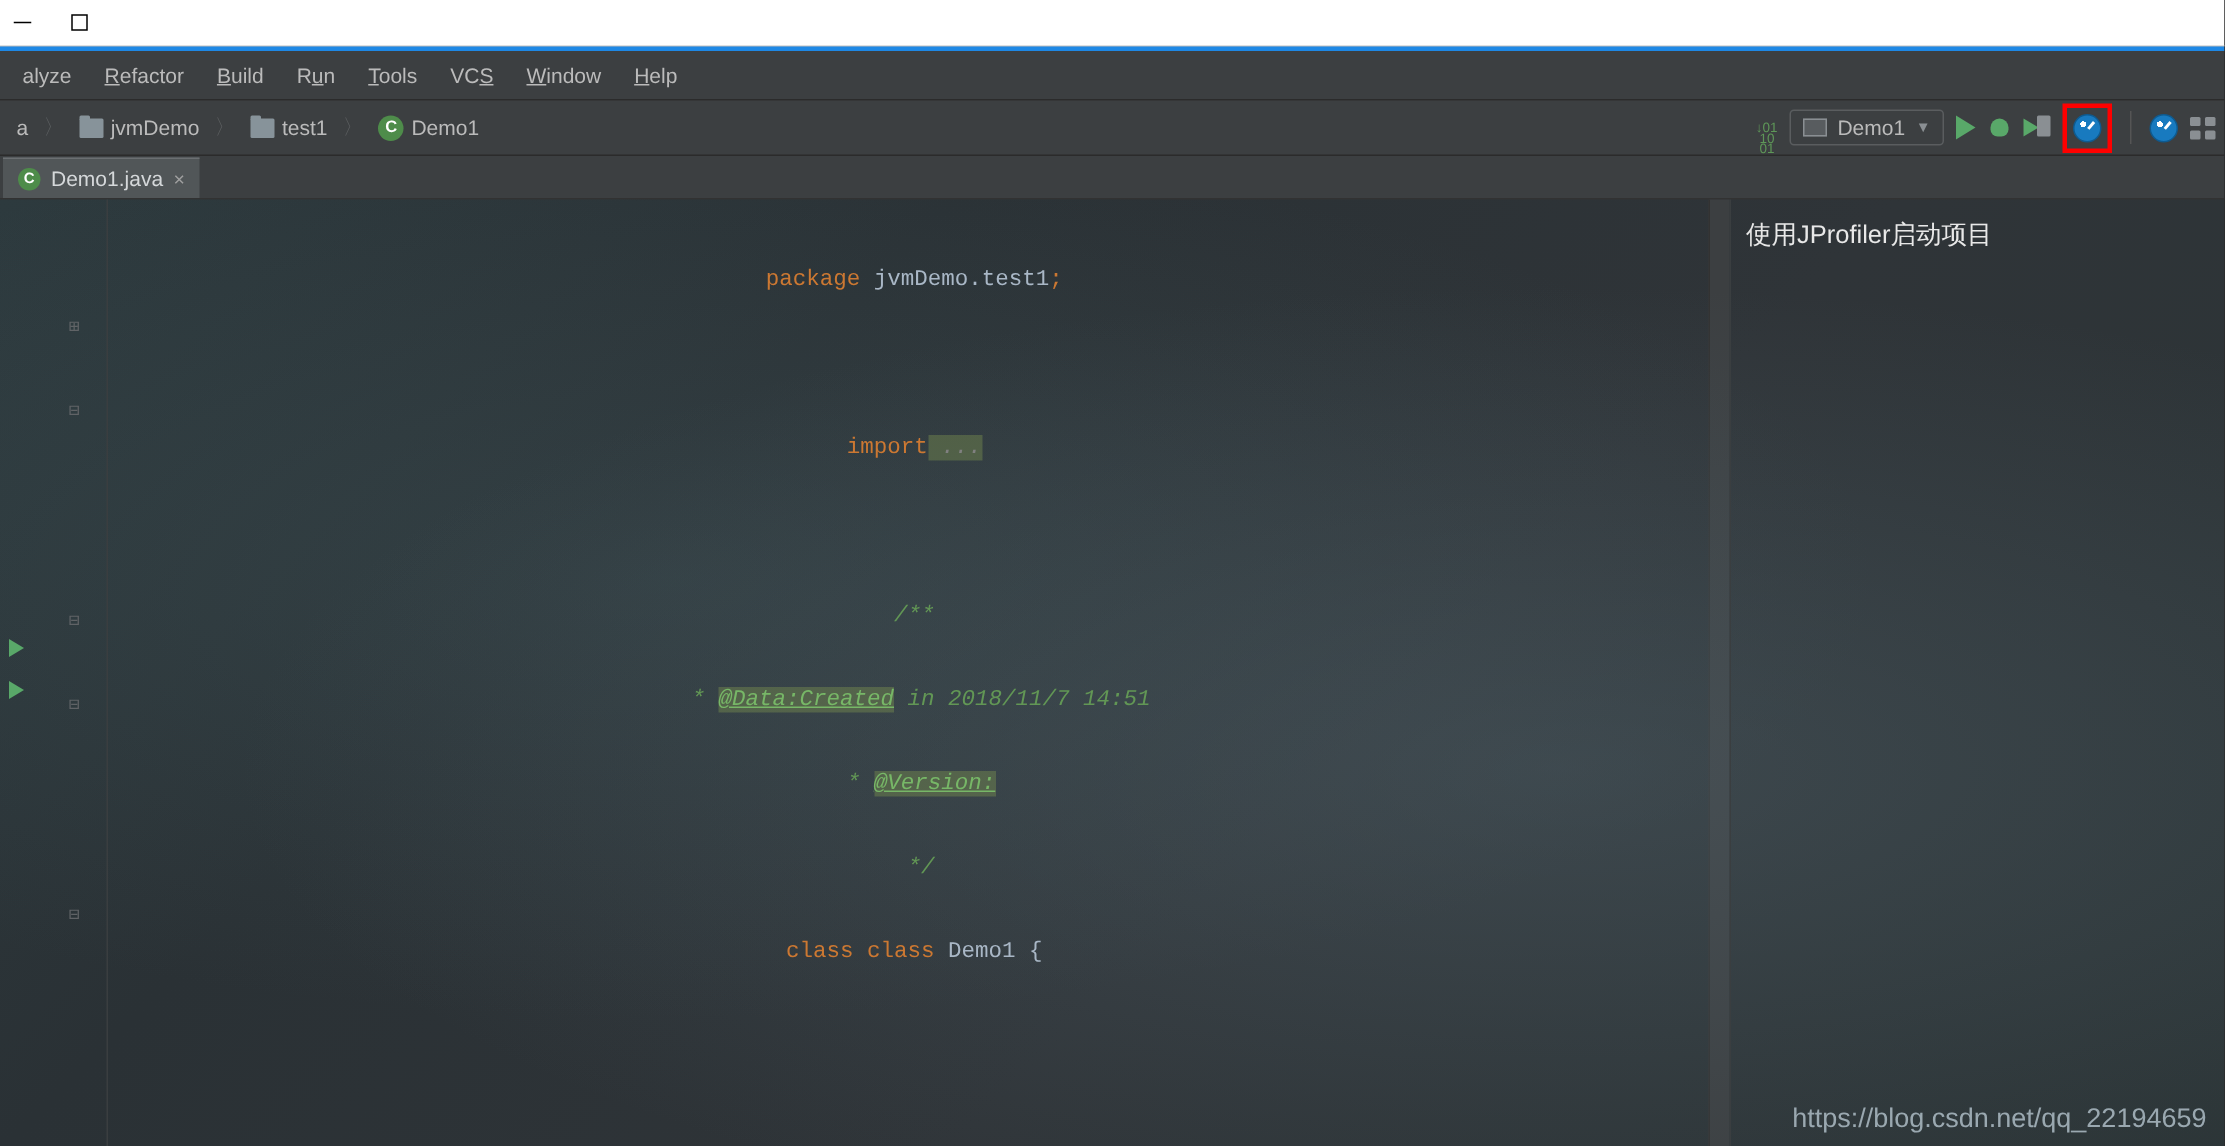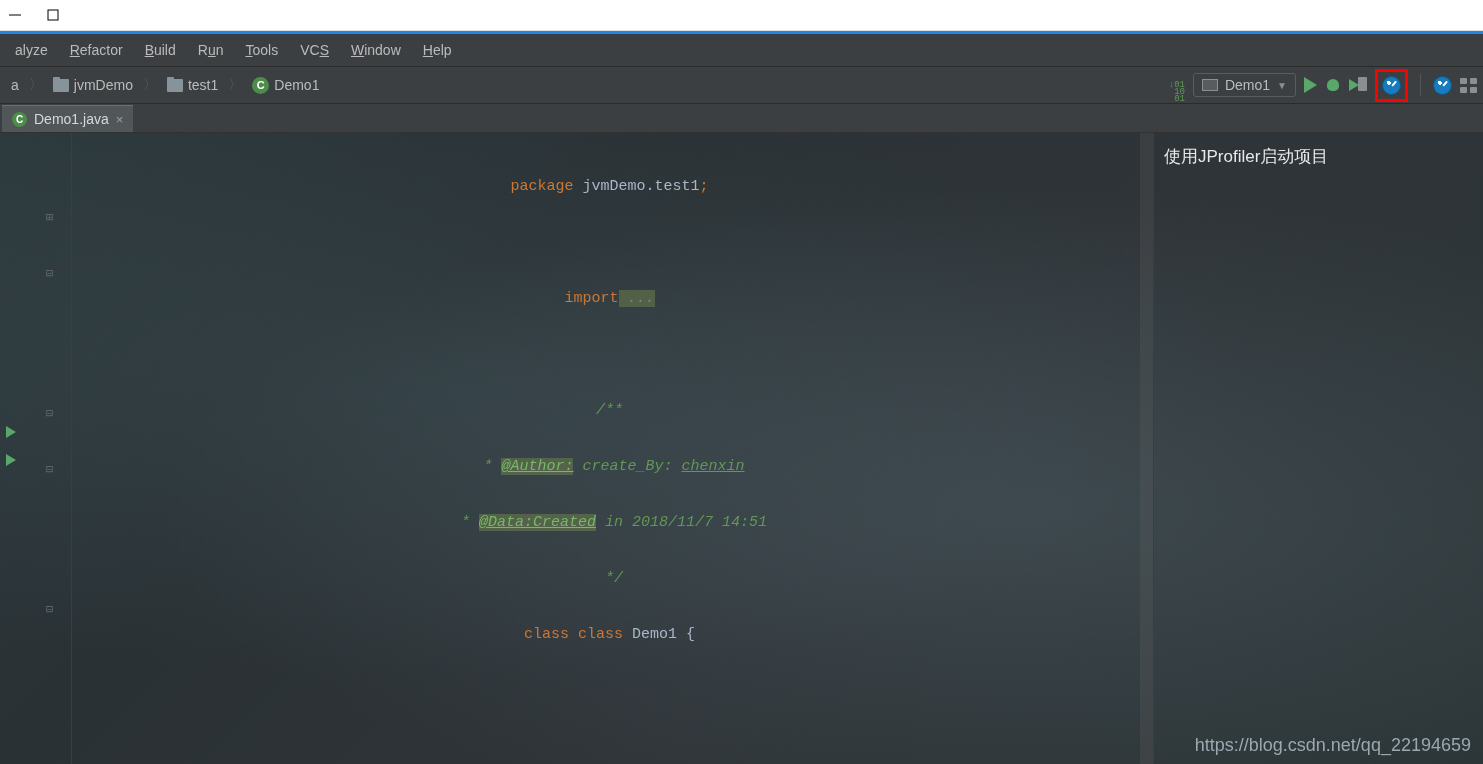--- a/index.html
+++ b/index.html
@@ -59,7 +59,7 @@
 .class-icon::after{ content:""; position:absolute; right:-3px; bottom:-3px; border:4px solid transparent; border-left-color:#6fb76a; border-top-color:#6fb76a; width:0; height:0; transform: rotate(45deg) scale(0.7); display:none;}
 .nav-spacer { flex: 1; }
 .toolbar-right { display: flex; align-items: center; gap: 8px; }
-.binary-icon { color: #5e9758; font-size: 9px; line-height: 7px; font-family: Liberation Mono, monospace; cursor: pointer; margin-top: 14px; }
+.binary-icon { color: #5e9758; font-size: 9px; line-height: 7px; font-family: Liberation Sans, sans-serif; cursor: pointer; margin-top: 14px; }
 .run-config {
   display: flex; align-items: center; gap: 7px;
   border: 1px solid #5a5d5f; border-radius: 3px;

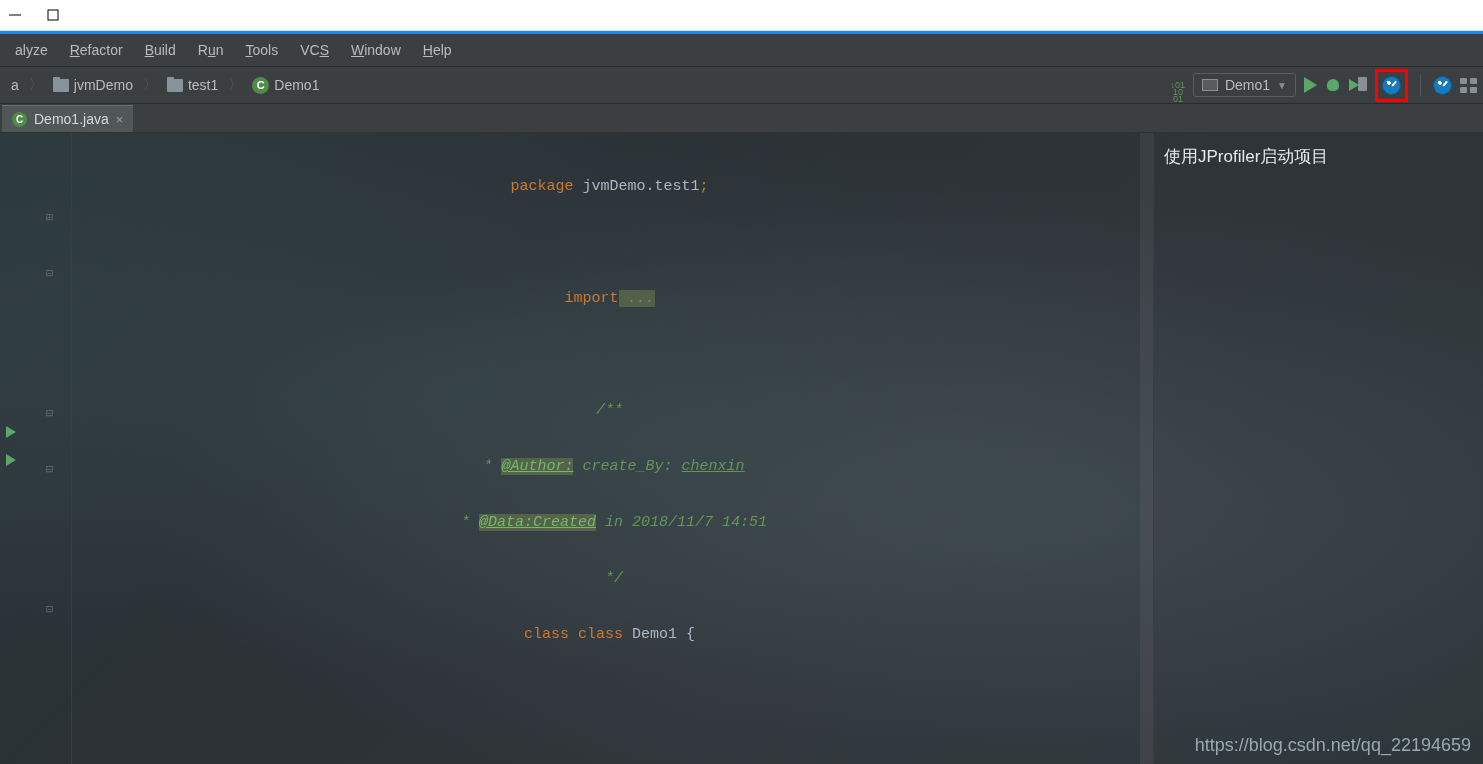--- a/index.html
+++ b/index.html
@@ -278,7 +278,6 @@
 <div class="ln"><span class="kw">import</span><span class="comment-i ident-hl"> ...</span></div>
 <div class="ln"></div>
 <div class="ln"><span class="comment">/**</span></div>
-<div class="ln"><span class="comment"> * </span><span class="tag-hl">@Author:</span><span class="comment"> create_By: </span><span class="comment" style="text-decoration:underline;">chenxin</span></div>
 <div class="ln"><span class="comment"> * </span><span class="tag-hl">@Data:Created</span><span class="comment"> in 2018/11/7 14:51</span></div>
 <div class="ln"><span class="comment"> */</span></div>
 <div class="ln"><span class="kw">class</span> <span class="kw">class</span> <span class="cls">Demo1</span> <span class="str">{</span></div>

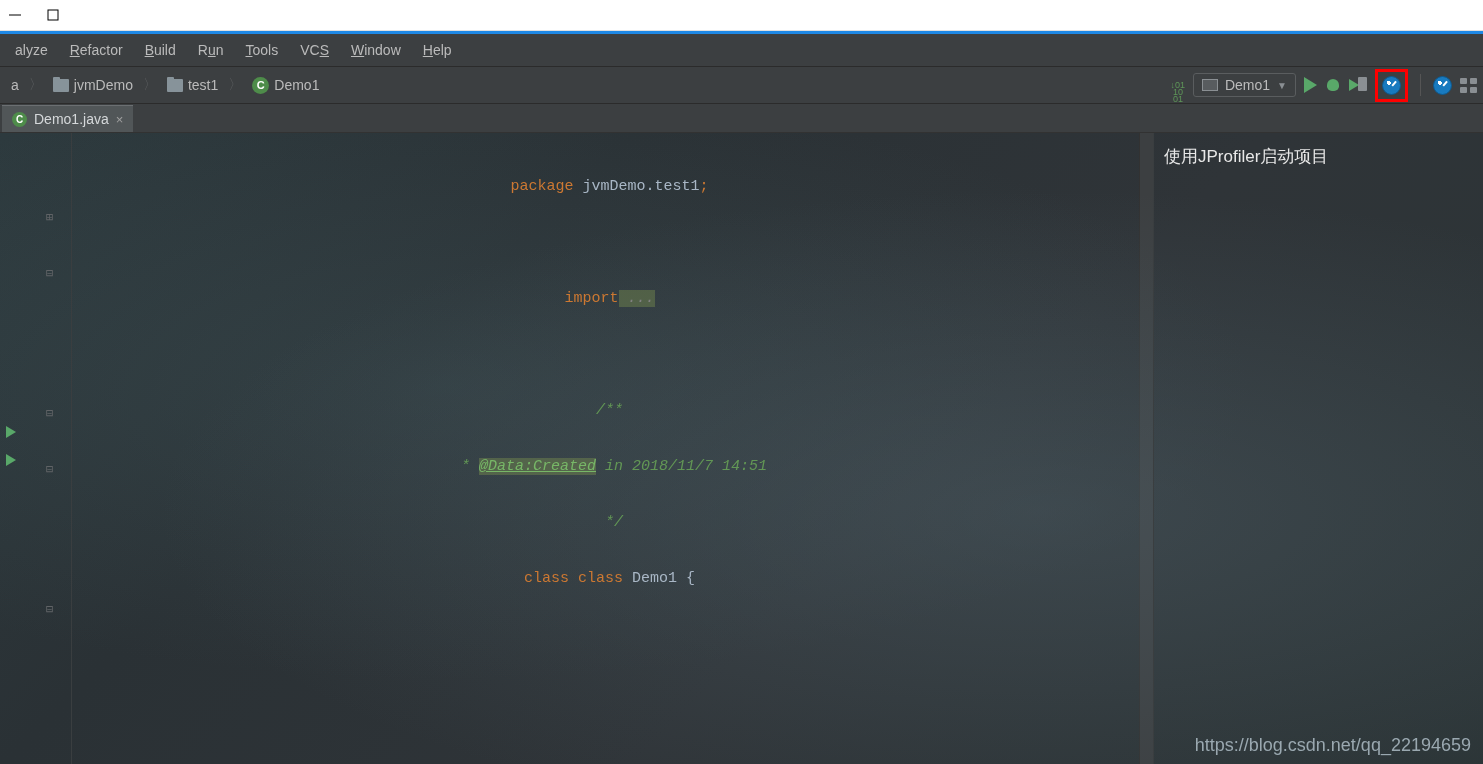--- a/index.html
+++ b/index.html
@@ -279,6 +279,7 @@
 <div class="ln"></div>
 <div class="ln"><span class="comment">/**</span></div>
 <div class="ln"><span class="comment"> * </span><span class="tag-hl">@Data:Created</span><span class="comment"> in 2018/11/7 14:51</span></div>
+<div class="ln"><span class="comment"> * </span><span class="tag-hl">@Version:</span></div>
 <div class="ln"><span class="comment"> */</span></div>
 <div class="ln"><span class="kw">class</span> <span class="kw">class</span> <span class="cls">Demo1</span> <span class="str">{</span></div>
 

